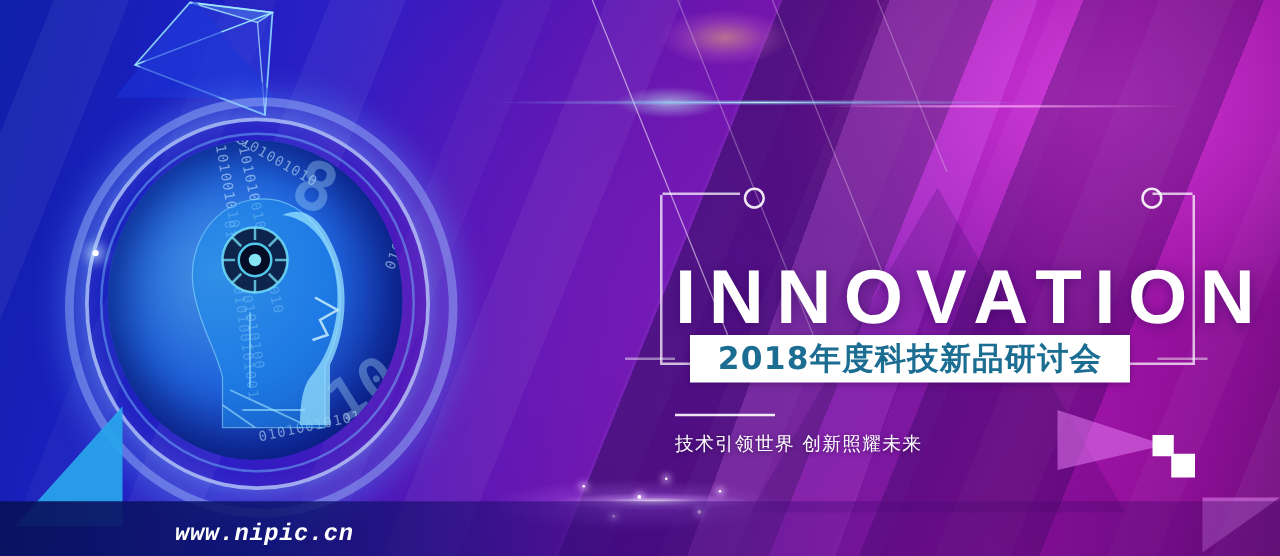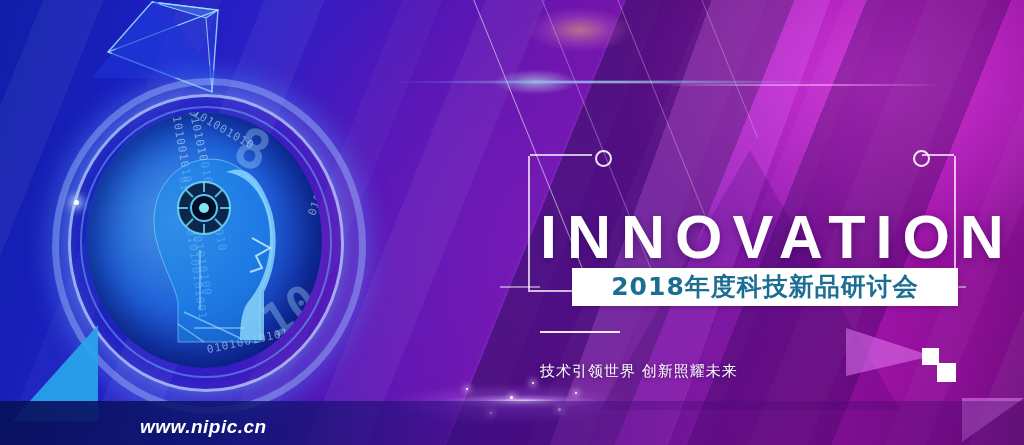--- a/index.html
+++ b/index.html
@@ -167,7 +167,7 @@
     white-space:nowrap;
   }
   .band{
-    position:absolute;left:572px;top:268px;width:386px;height:38px;
+    position:absolute;left:552px;top:268px;width:352px;height:38px;
     background:#ffffff;box-shadow:0 1px 5px rgba(40,0,70,.35);
   }
   .band-text{

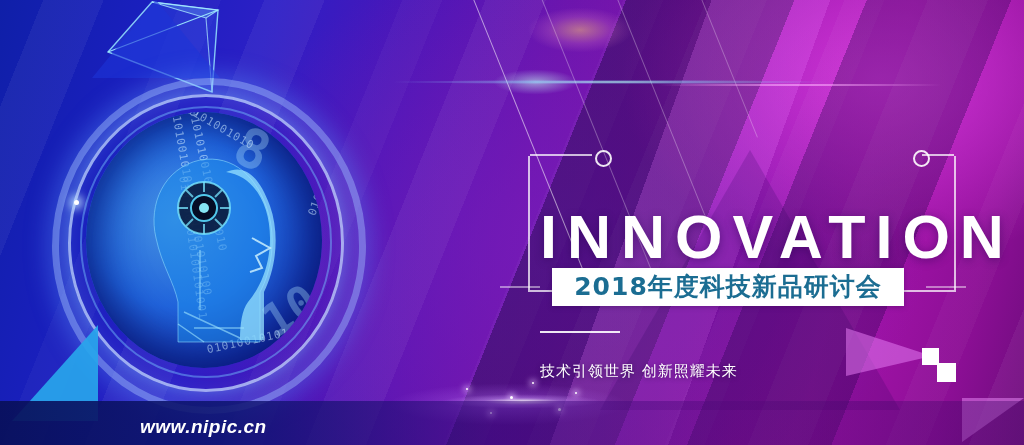--- a/index.html
+++ b/index.html
@@ -185,7 +185,7 @@
     position:absolute;left:540px;top:342px;color:#ffffff;
     font-size:15px;line-height:27px;letter-spacing:1px;
     font-family:"DejaVu Sans","Liberation Sans",sans-serif;
-    text-shadow:0 1px 4px rgba(30,0,60,.6);white-space:nowrap;margin-top:16px;
+    text-shadow:0 1px 4px rgba(30,0,60,.6);white-space:nowrap;
   }
 
   

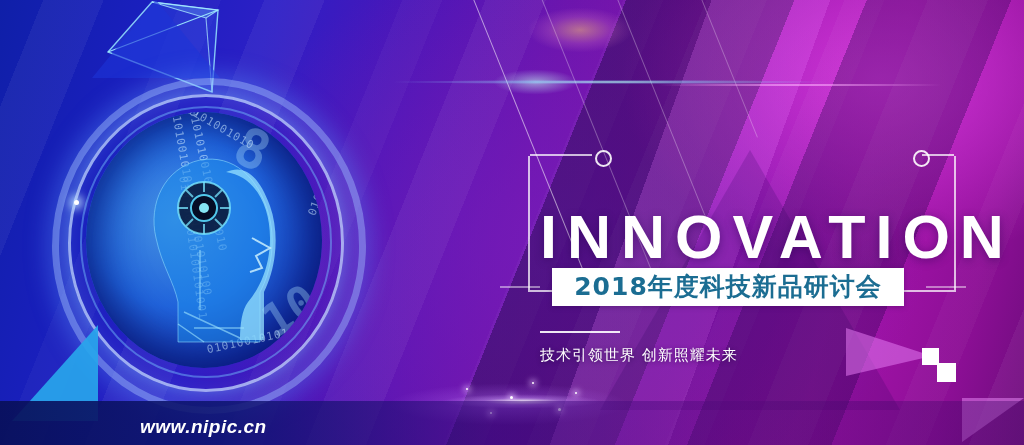--- a/index.html
+++ b/index.html
@@ -203,7 +203,7 @@
   .wm-url{
     position:absolute;left:140px;top:15px;
     font-size:19px;font-weight:bold;font-style:italic;color:#ffffff;
-    font-family:Liberation Sans, sans-serif;letter-spacing:.5px;
+    font-family:Liberation Mono, monospace;letter-spacing:.5px;
   }
   .idtag{
     position:absolute;right:10px;top:12px;padding:2px 8px;

